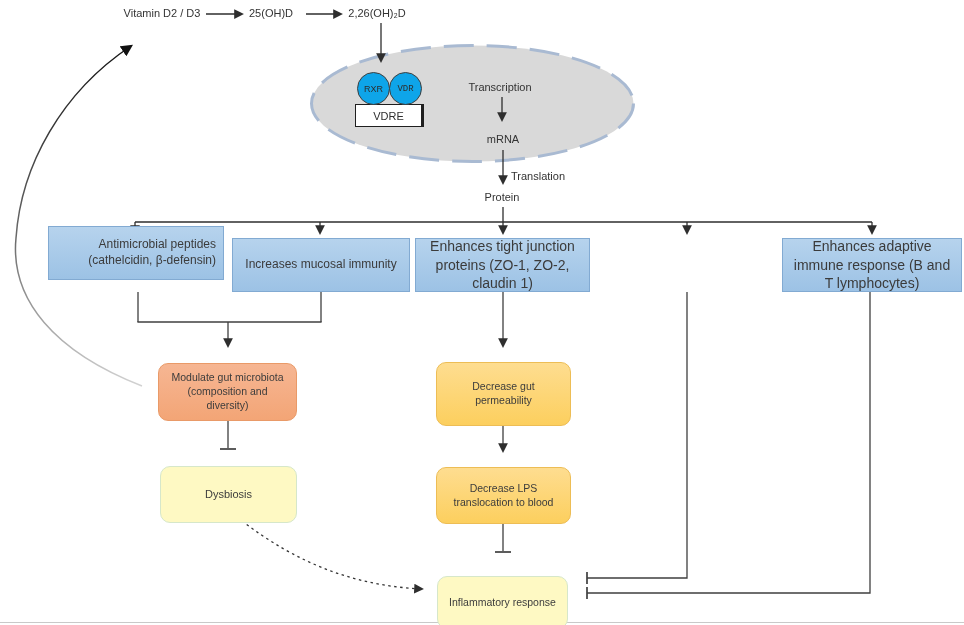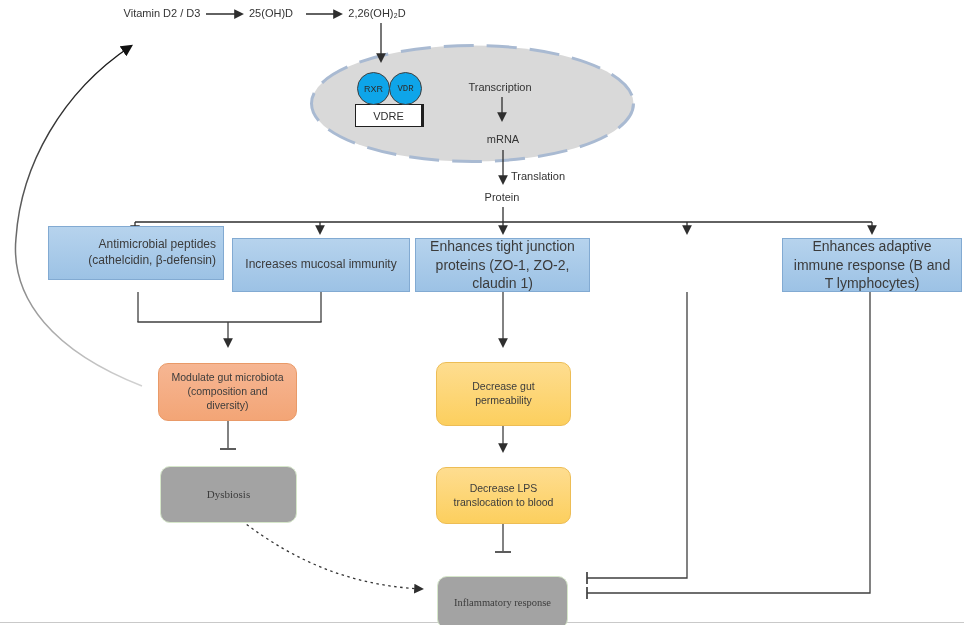--- a/index.html
+++ b/index.html
@@ -22,7 +22,7 @@
   .round{border-radius:10px;font-size:10.5px;margin-top:11px;}
   .orange{background:linear-gradient(#f6b693,#f3a576);border:1px solid #e99a68;}
   .yellow{background:linear-gradient(#fedd90,#fccf5e);border:1px solid #edbd55;}
-  .green{background:#a3a3a3;border:1px solid #d6e7ca;font-family:Liberation Serif, serif;}
+  .green{background:#fef9c3;border:1px solid #d6e7ca;}
   .circle{
     position:absolute;z-index:3;width:33px;height:33px;border-radius:50%;
     background:#0ea5e9;border:1.3px solid #3f3f3f;box-sizing:border-box;

